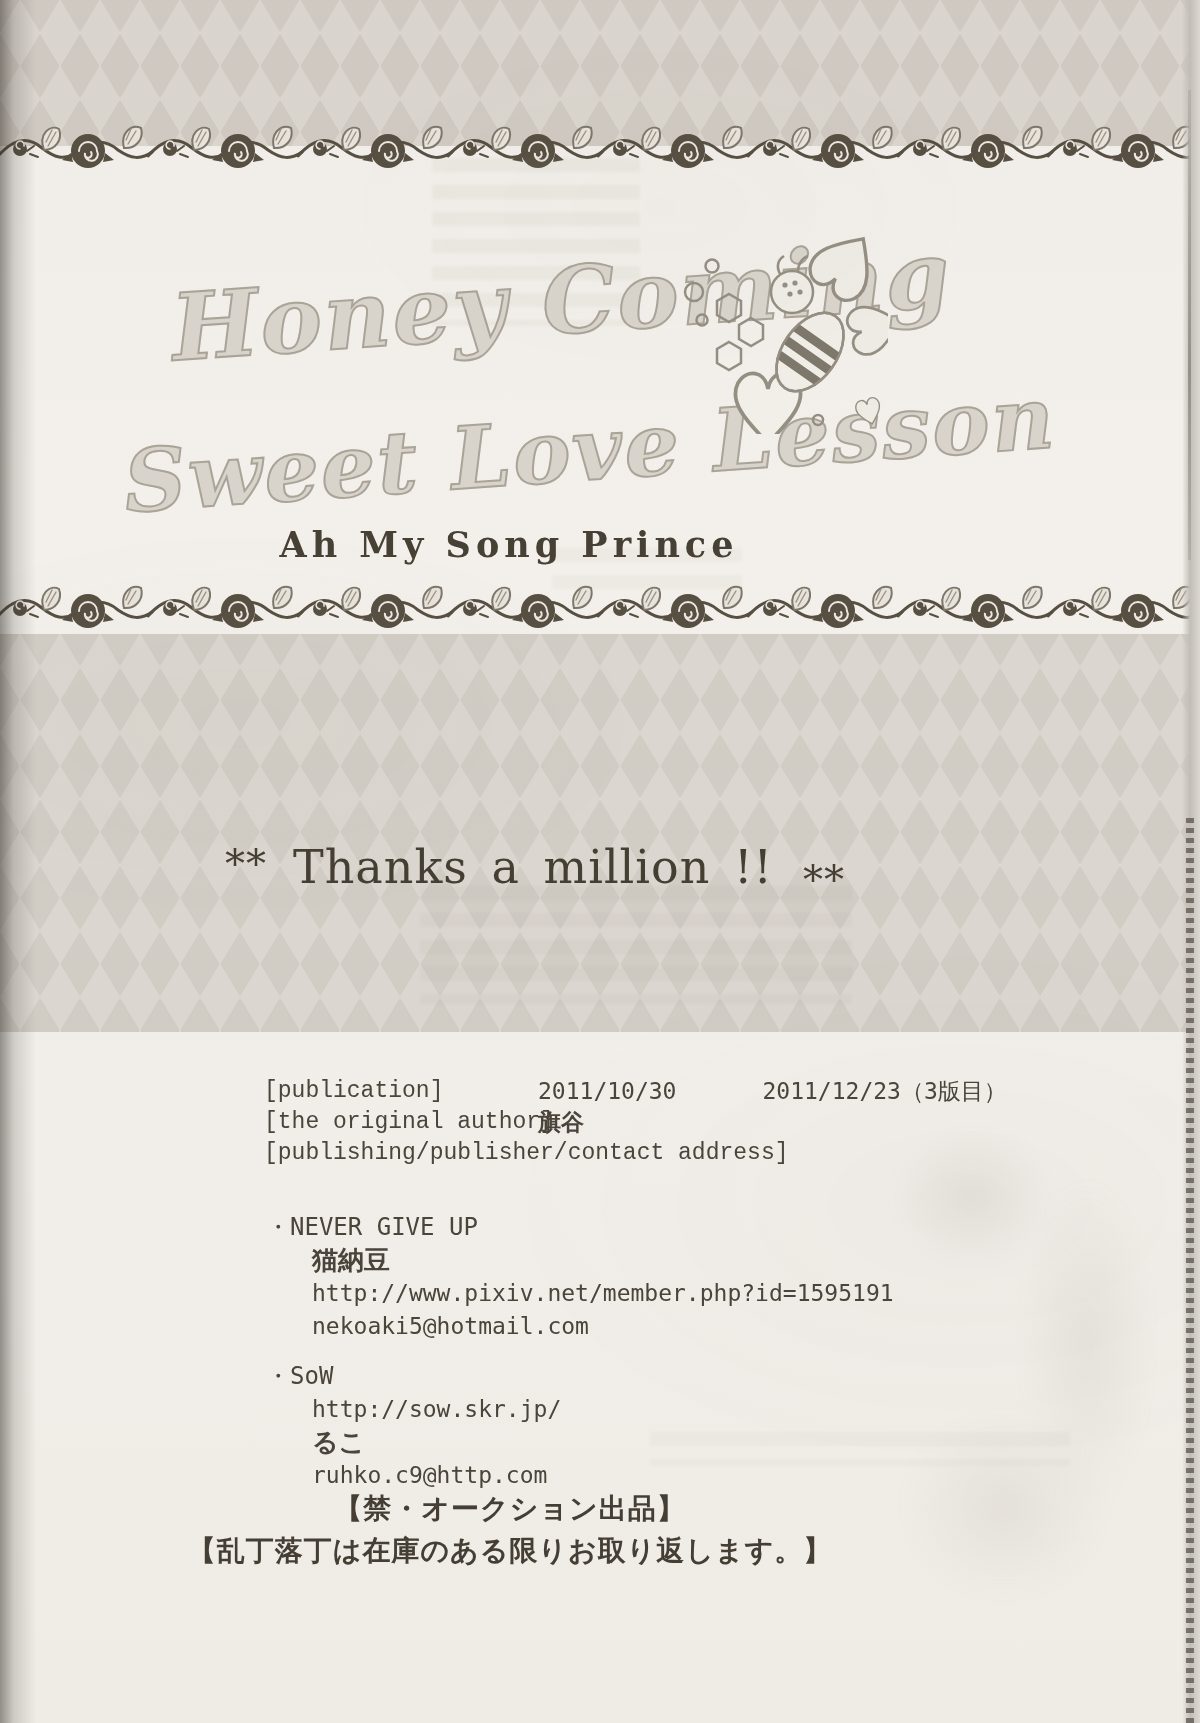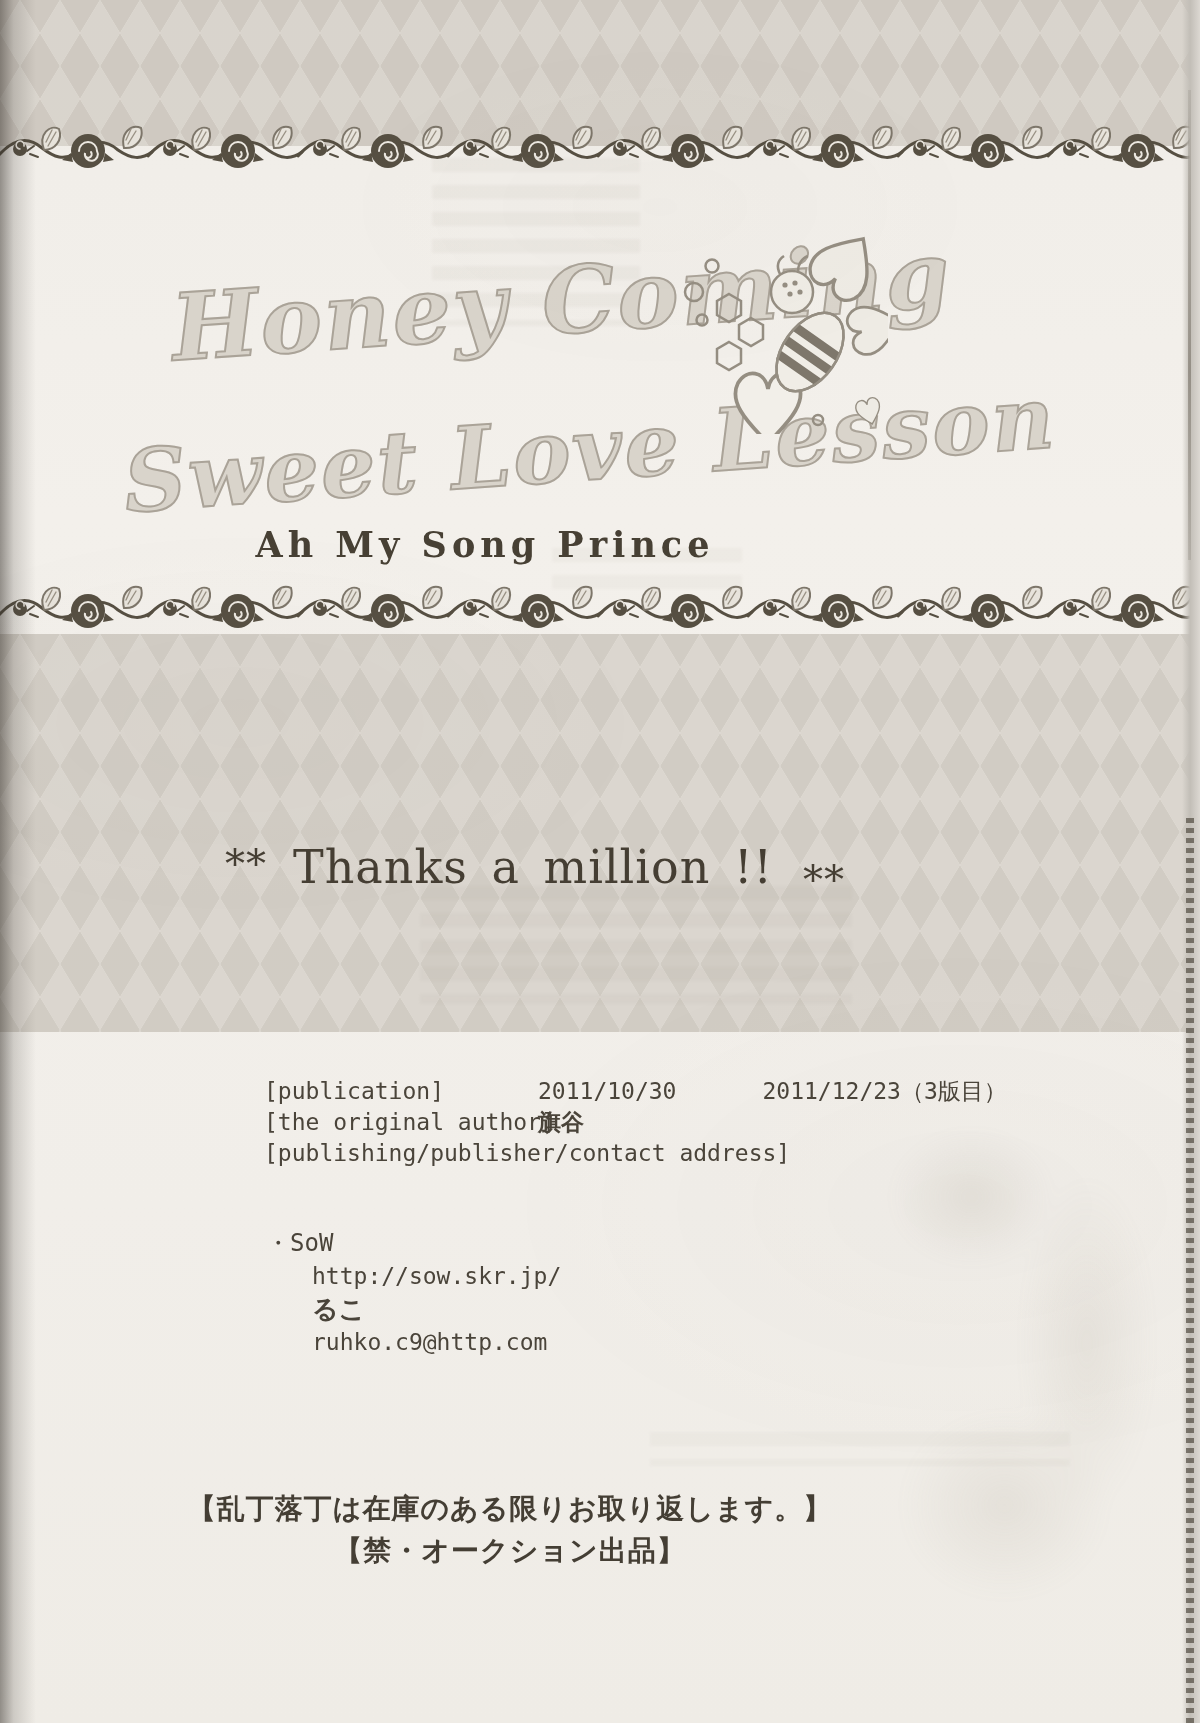--- a/index.html
+++ b/index.html
@@ -28,7 +28,7 @@
   .title-line1{font-size:92px;padding-left:58px;white-space:nowrap;}
   .title-line2{font-size:86px;white-space:nowrap;}
   .subtitle{
-    position:absolute;left:165px;top:524px;width:640px;text-align:center;
+    position:absolute;left:189px;top:524px;width:640px;text-align:center;
     font-family:"DejaVu Serif", serif;font-weight:bold;font-size:35px;
     letter-spacing:5px;color:#474034;
   }

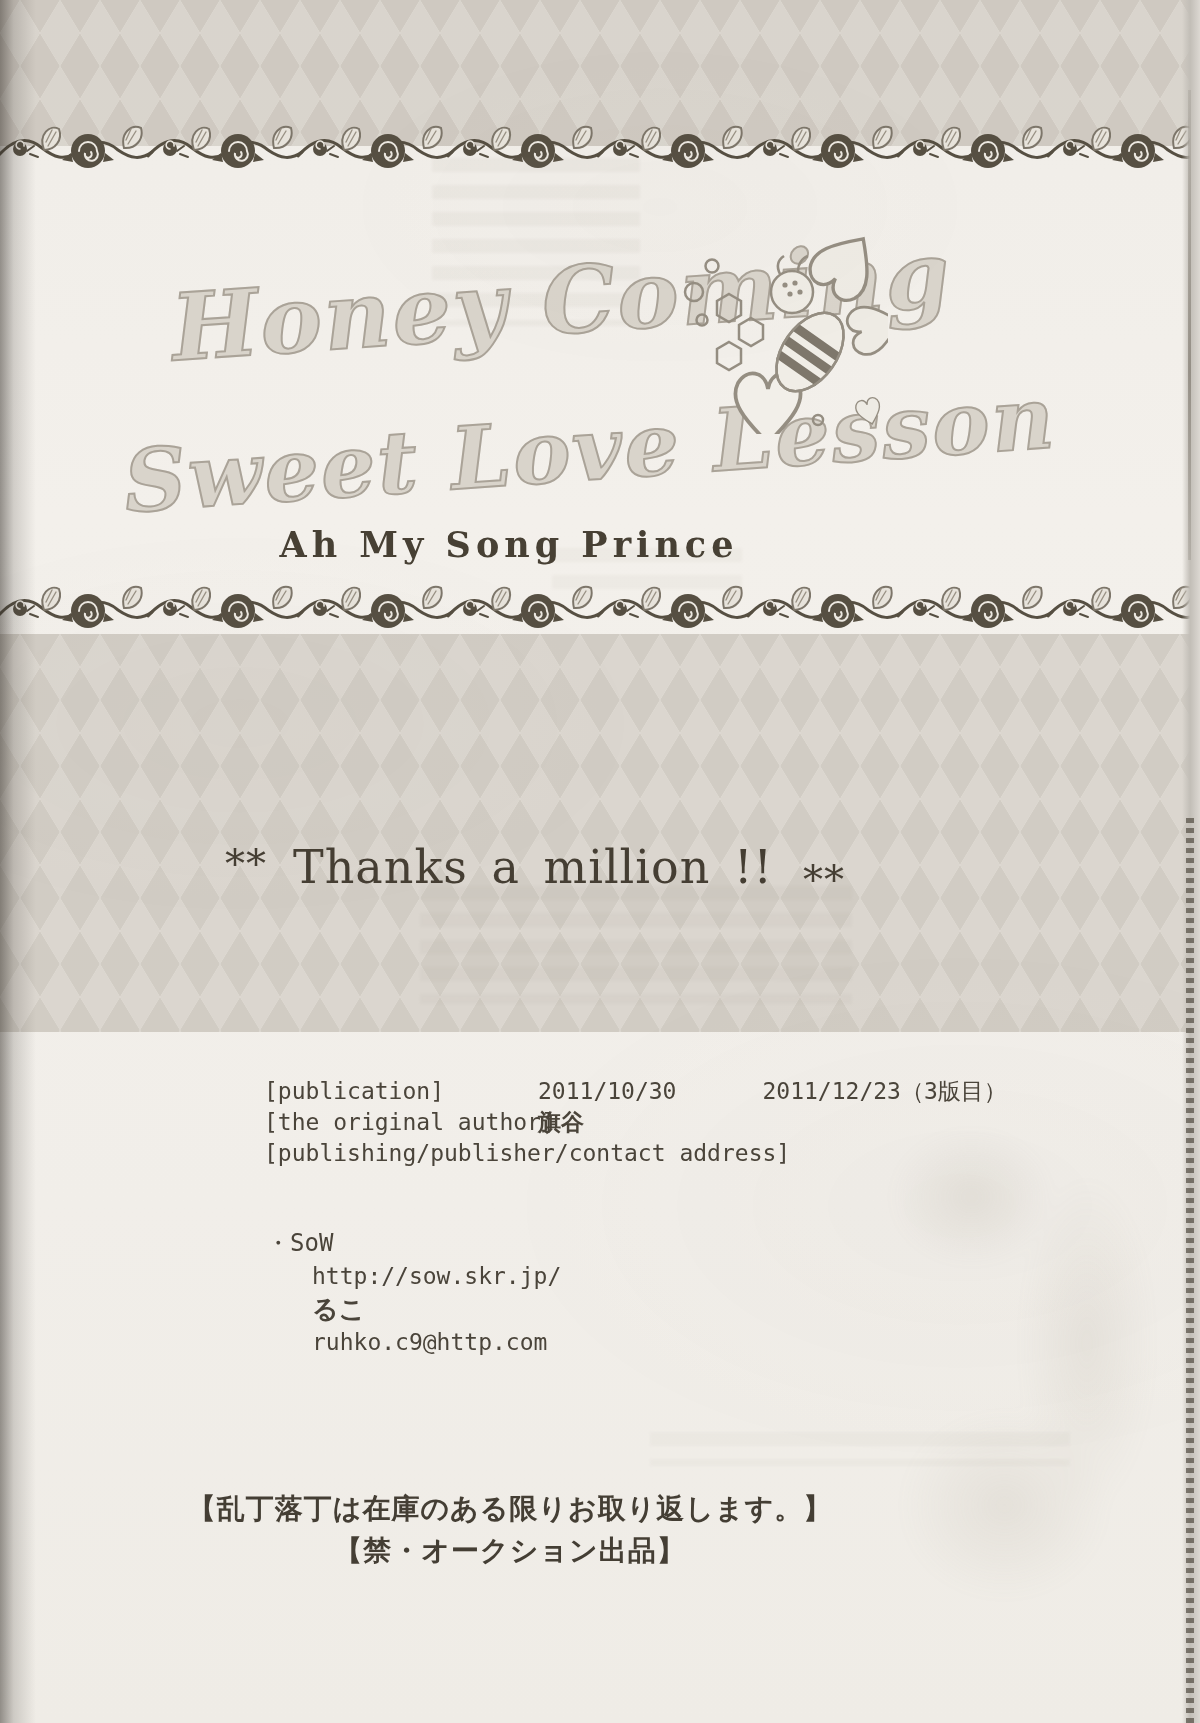--- a/index.html
+++ b/index.html
@@ -46,7 +46,7 @@
   .colophon{position:absolute;left:264px;top:1076px;width:760px;
     font-family:"DejaVu Sans Mono", monospace;font-size:23px;color:#4a443a;}
   .col-row{display:flex;line-height:31px;white-space:nowrap;}
-  .col-label{width:274px;flex:none;}
+  .col-label{width:274px;flex:none;font-family:Liberation Mono, monospace;}
   .col-label.wide{width:auto;text-align:center;}
   .col-val-pair{display:flex;gap:86px;}
   .jp{font-family:"Liberation Sans", sans-serif;font-weight:bold;}

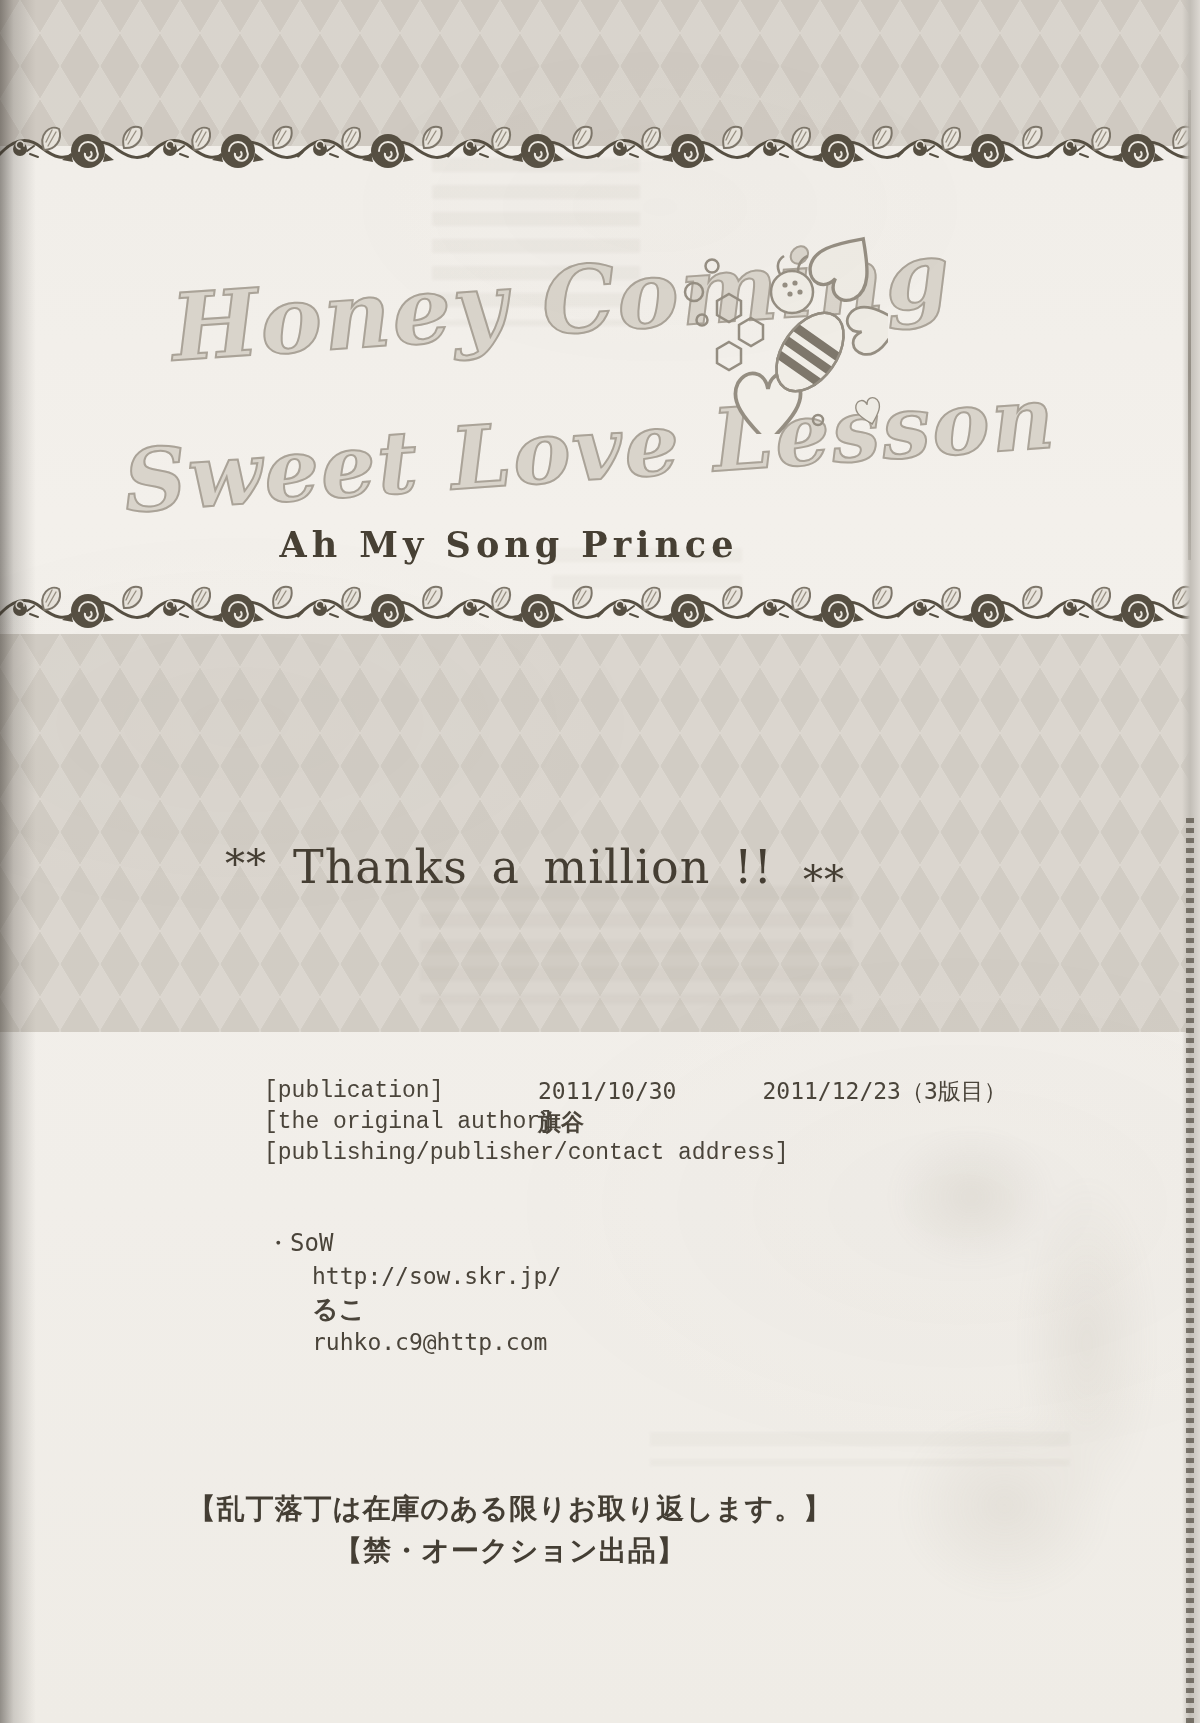--- a/index.html
+++ b/index.html
@@ -223,6 +223,12 @@
   </div>
 
   <div class="circles">
+    <div>
+      <div class="circle-name">・NEVER GIVE UP</div>
+      <div class="circle-detail circle-artist">猫納豆</div>
+      <div class="circle-detail circle-url">http://www.pixiv.net/member.php?id=1595191</div>
+      <div class="circle-detail circle-email">nekoaki5@hotmail.com</div>
+    </div>
     <div class="circle-gap"></div>
     <div>
       <div class="circle-name">・SoW</div>

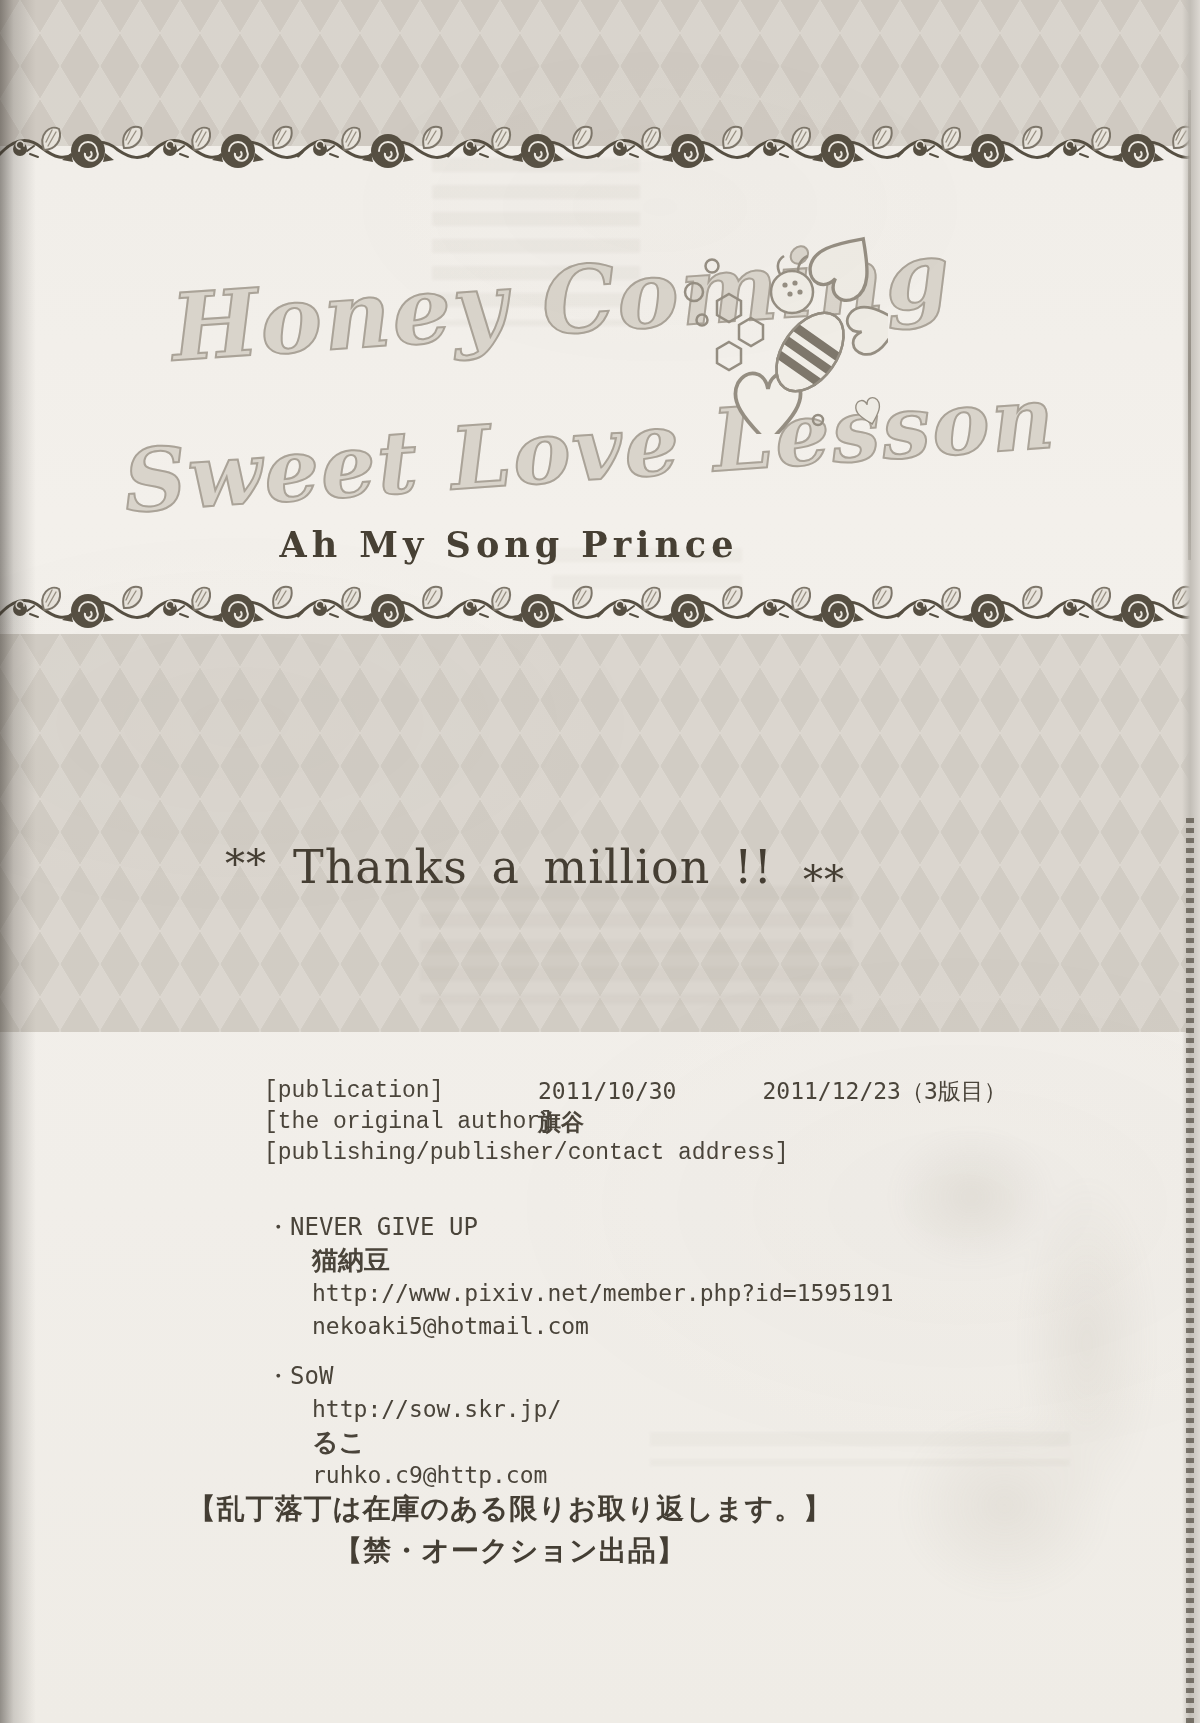--- a/index.html
+++ b/index.html
@@ -239,8 +239,8 @@
   </div>
 
   <div class="notices">
+    <div>【禁・オークション出品】</div>
     <div>【乱丁落丁は在庫のある限りお取り返します。】</div>
-    <div>【禁・オークション出品】</div>
   </div>
 
   <div class="ghost ghost-lines ghost-5"></div>

